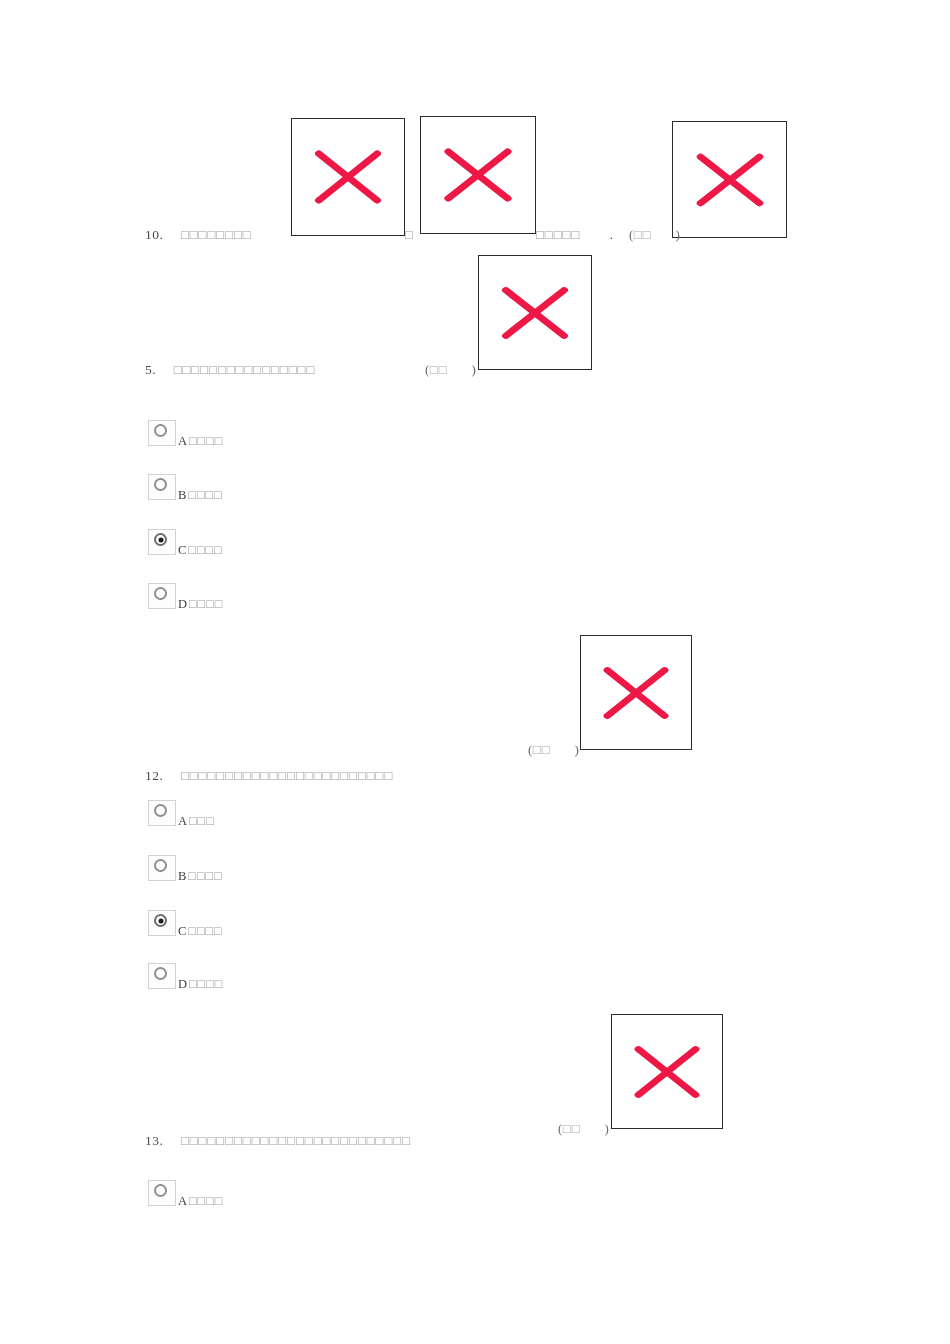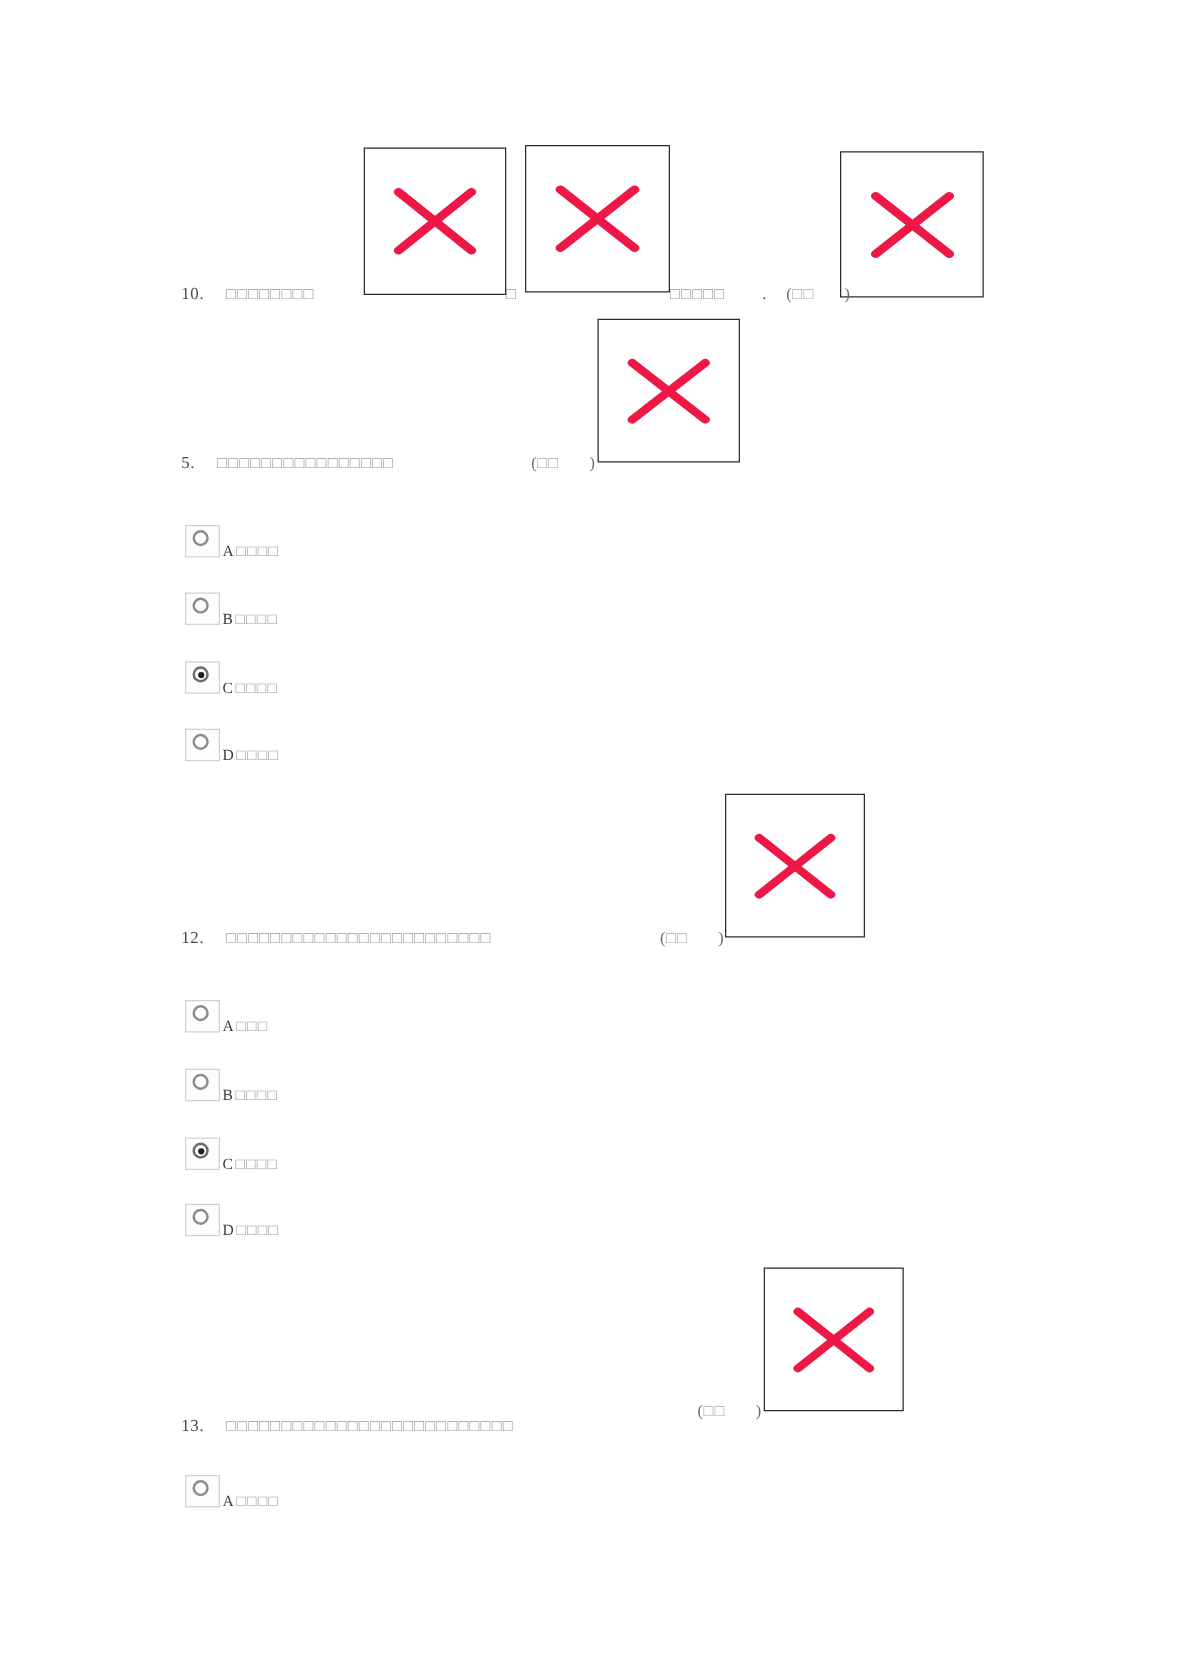--- a/index.html
+++ b/index.html
@@ -197,7 +197,7 @@
     <span class="optlabel"><span class="optletter">D</span><span class="opttext">□□□□</span></span>
   </div>
 
-  <div class="qline" style="left:145px;top:742px;">
+  <div class="qline" style="left:145px;top:768px;">
     <span class="qnum">12.</span>
     <span style="display:inline-block;width:10px;"></span>
     <span class="qtext">□□□□□□□□□□□□□□□□□□□□□□□□</span>

